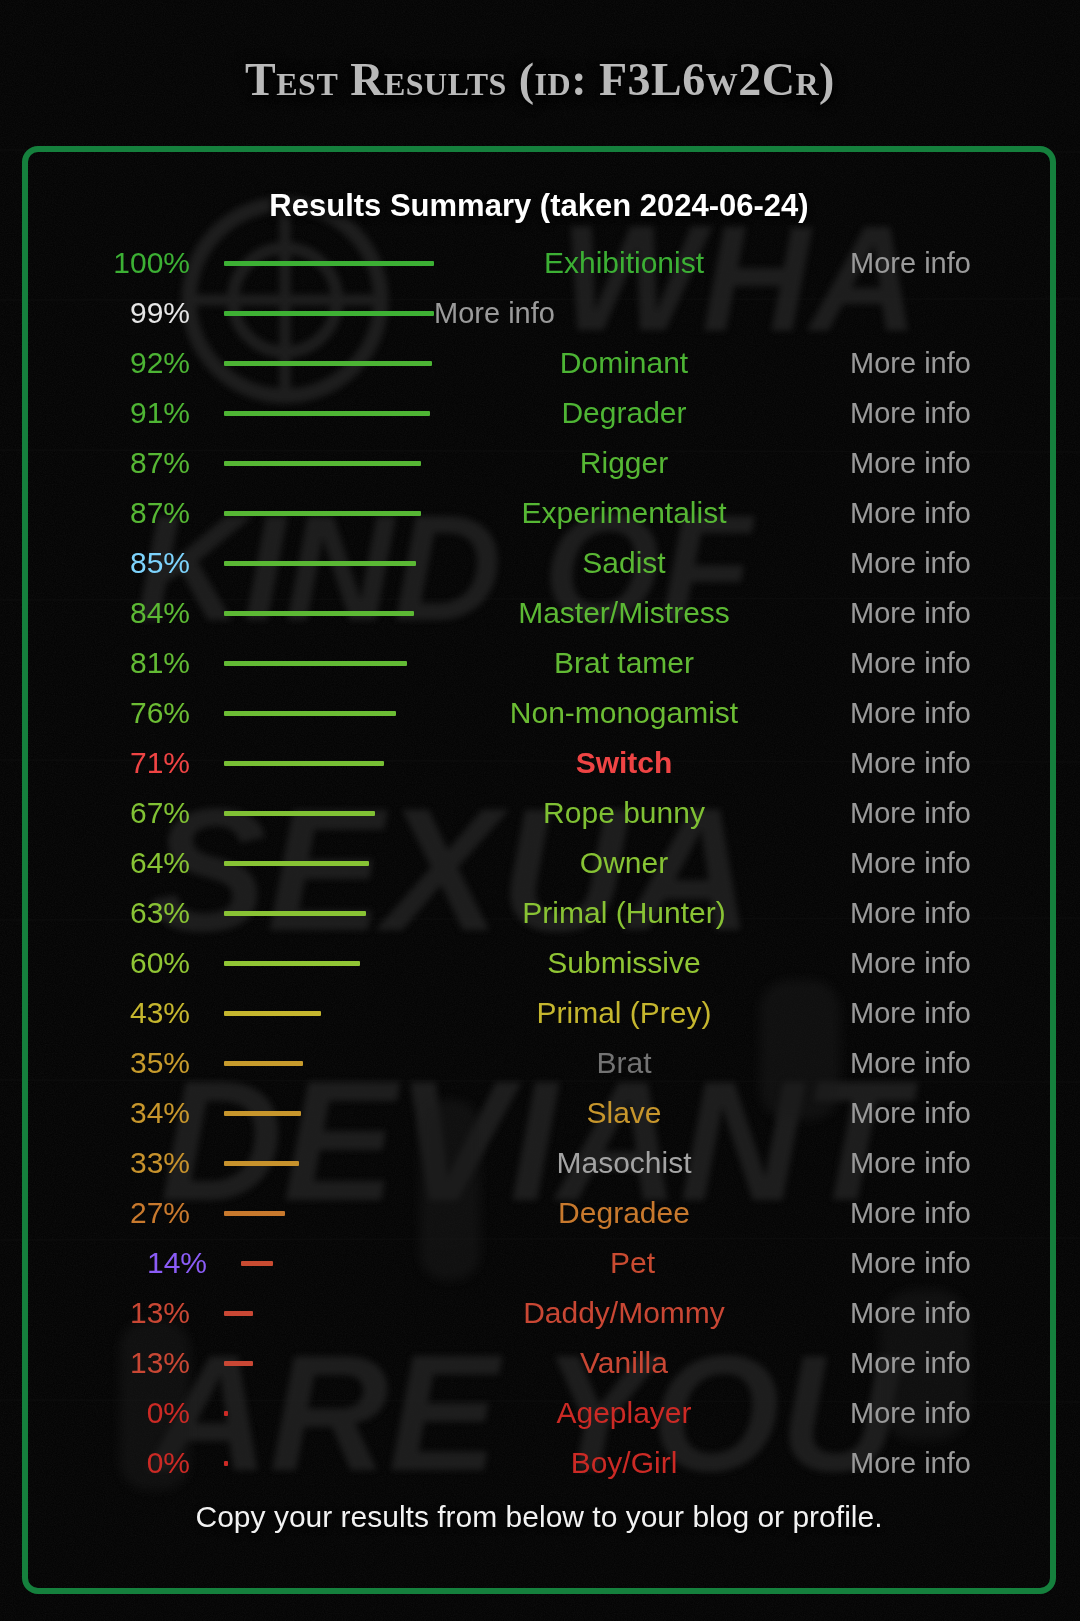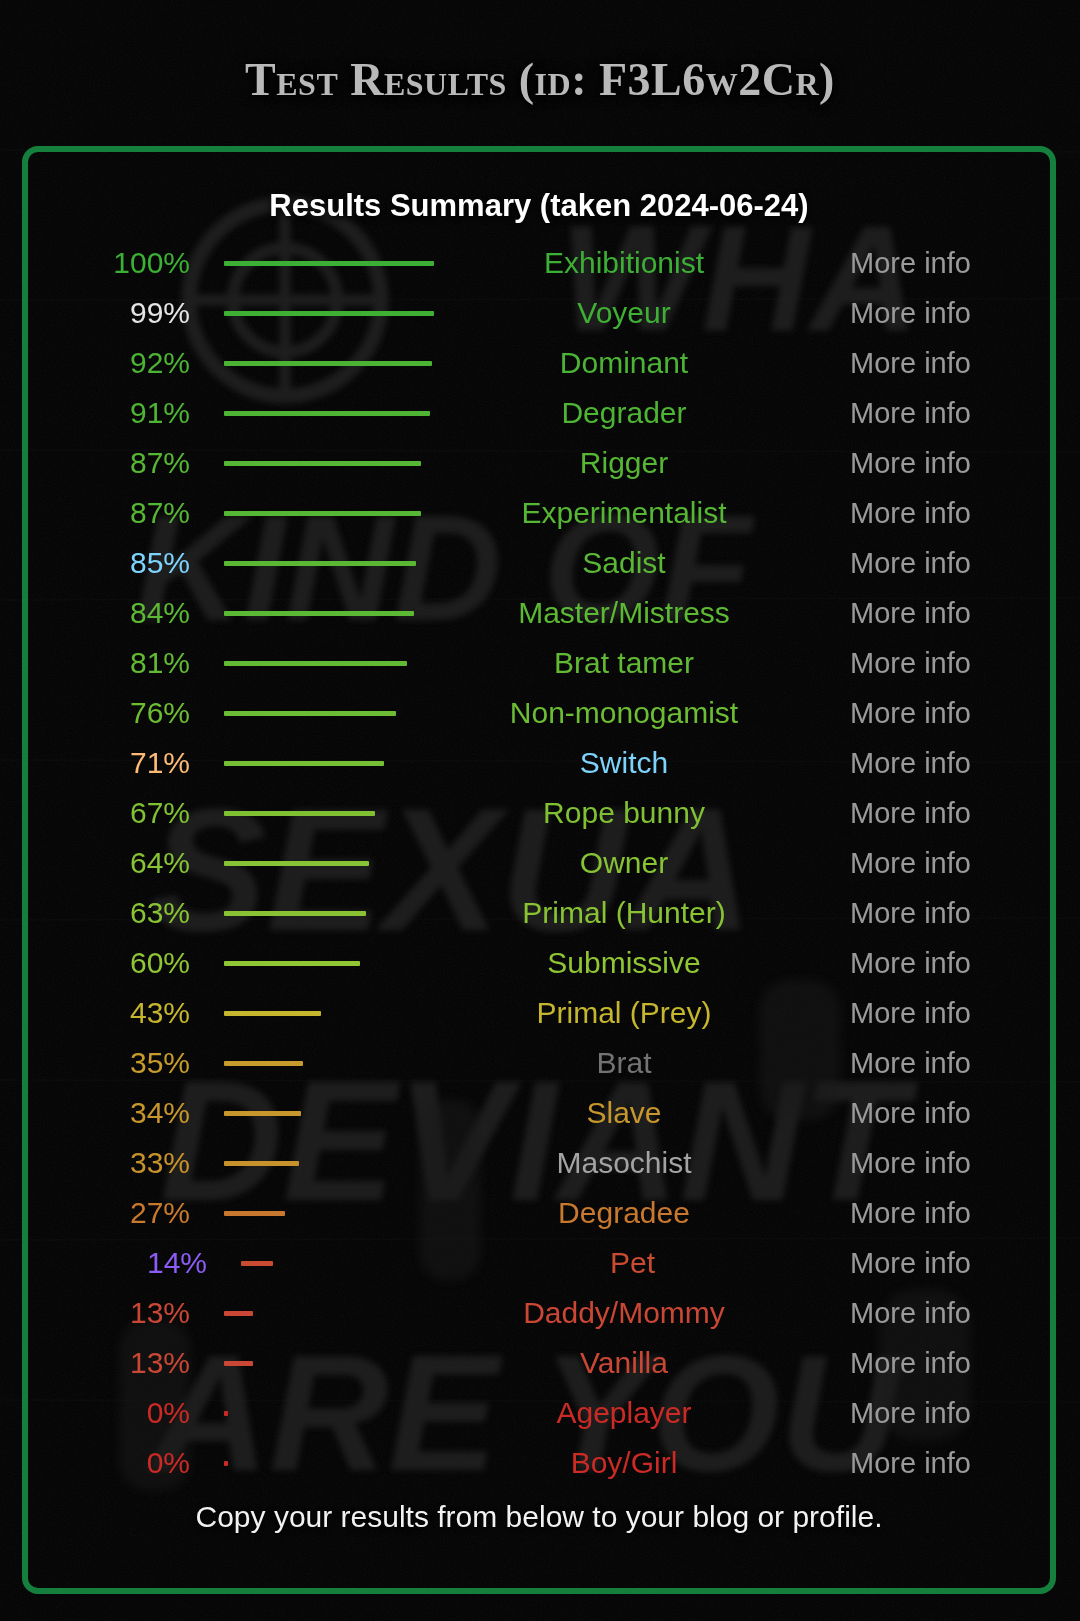--- a/index.html
+++ b/index.html
@@ -197,7 +197,6 @@
         <div class="bar-cell">
           <div class="bar" style="width: 224px; background: rgb(62, 177, 52);"></div>
         </div>
-        <div class="label" style="color: rgb(62, 177, 52);">Voyeur</div>
         <a class="more-info" href="#">More info</a>
       </div>
       <div class="result-row">

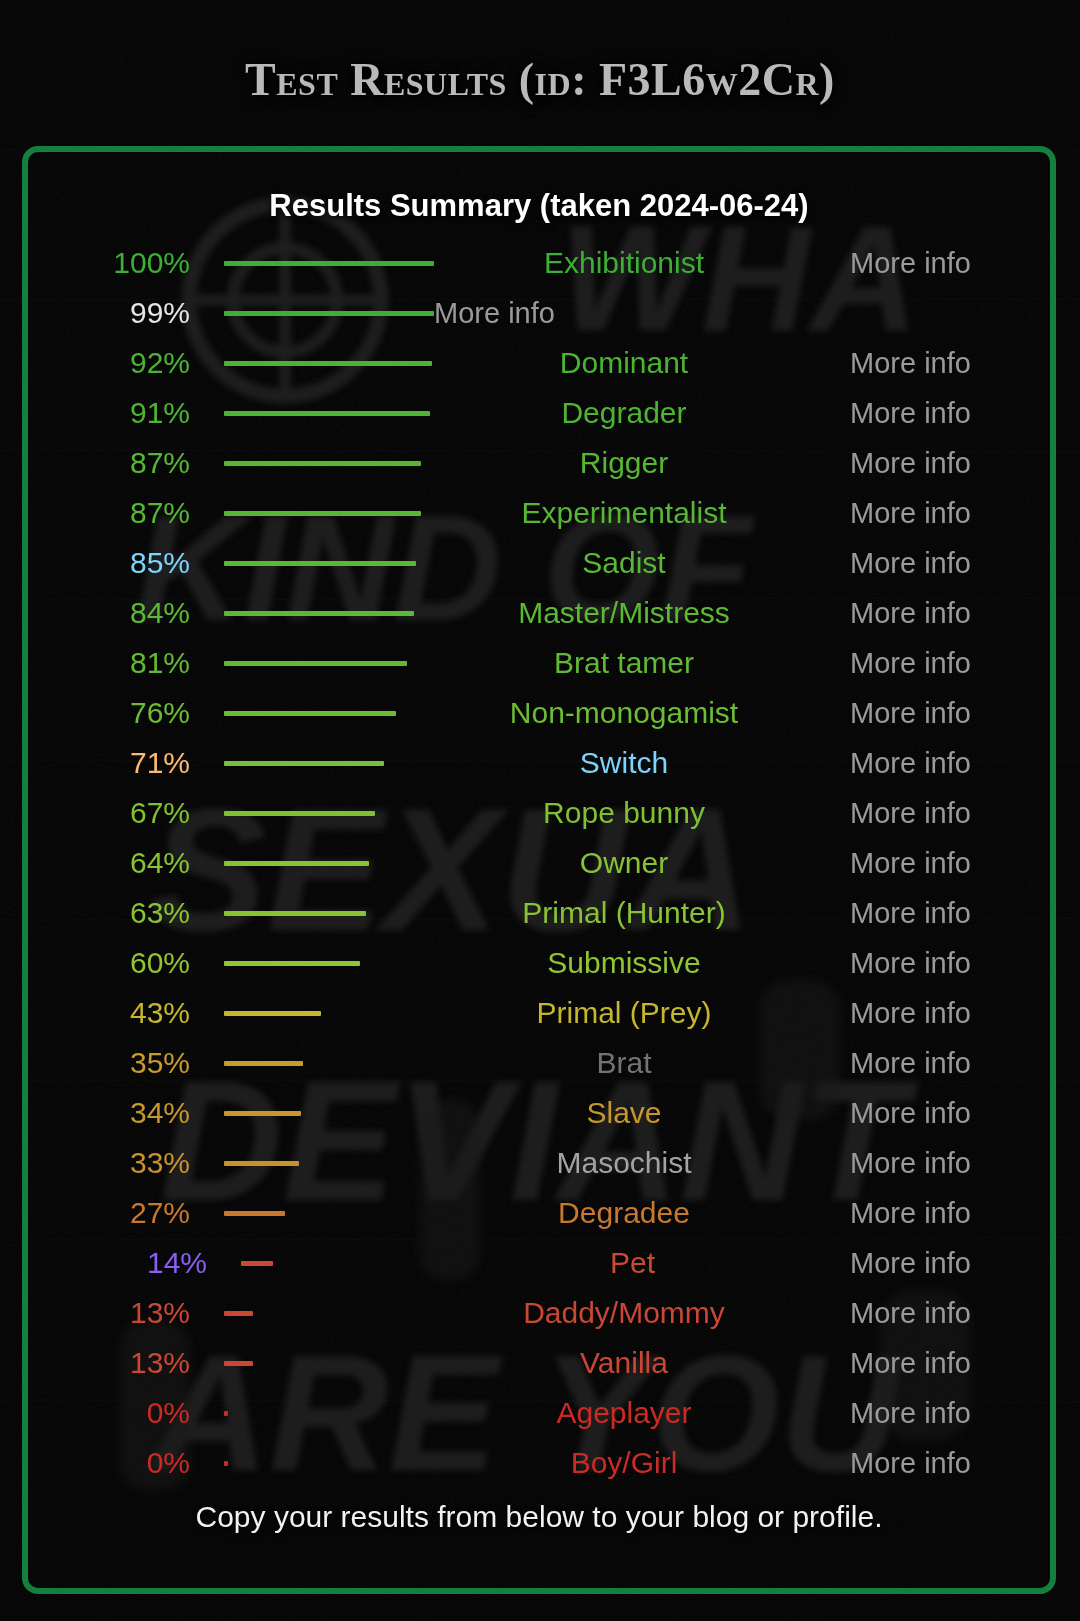--- a/index.html
+++ b/index.html
@@ -264,7 +264,7 @@
         <a class="more-info" href="#">More info</a>
       </div>
       <div class="result-row">
-        <div class="pct" style="color: #fdba74; padding-left: 31px;">71%</div>
+        <div class="pct" style="color: #ef4444; padding-left: 31px;">71%</div>
         <div class="bar-cell">
           <div class="bar" style="width: 160px; background: rgb(119, 191, 52);"></div>
         </div>

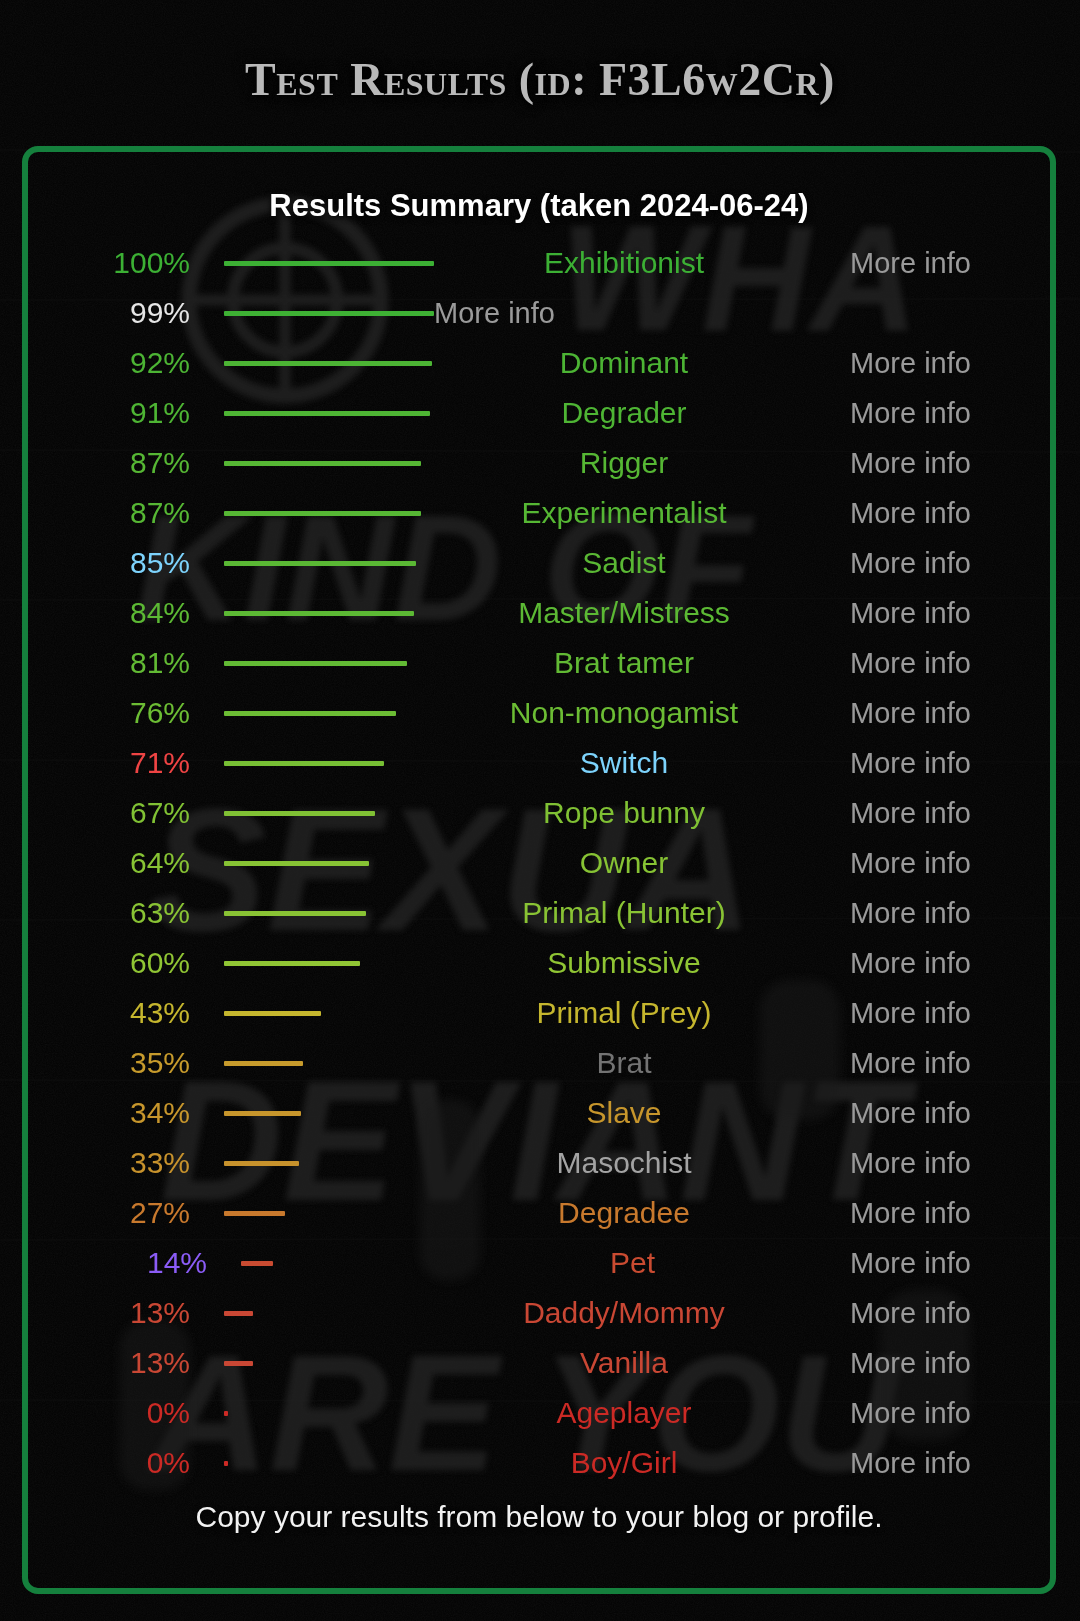--- a/index.html
+++ b/index.html
@@ -268,7 +268,7 @@
         <div class="bar-cell">
           <div class="bar" style="width: 160px; background: rgb(119, 191, 52);"></div>
         </div>
-        <div class="label" style="color: #7dd3fc;">Switch</div>
+        <div class="label" style="color: #ef4444; font-weight: bold;">Switch</div>
         <a class="more-info" href="#">More info</a>
       </div>
       <div class="result-row">

